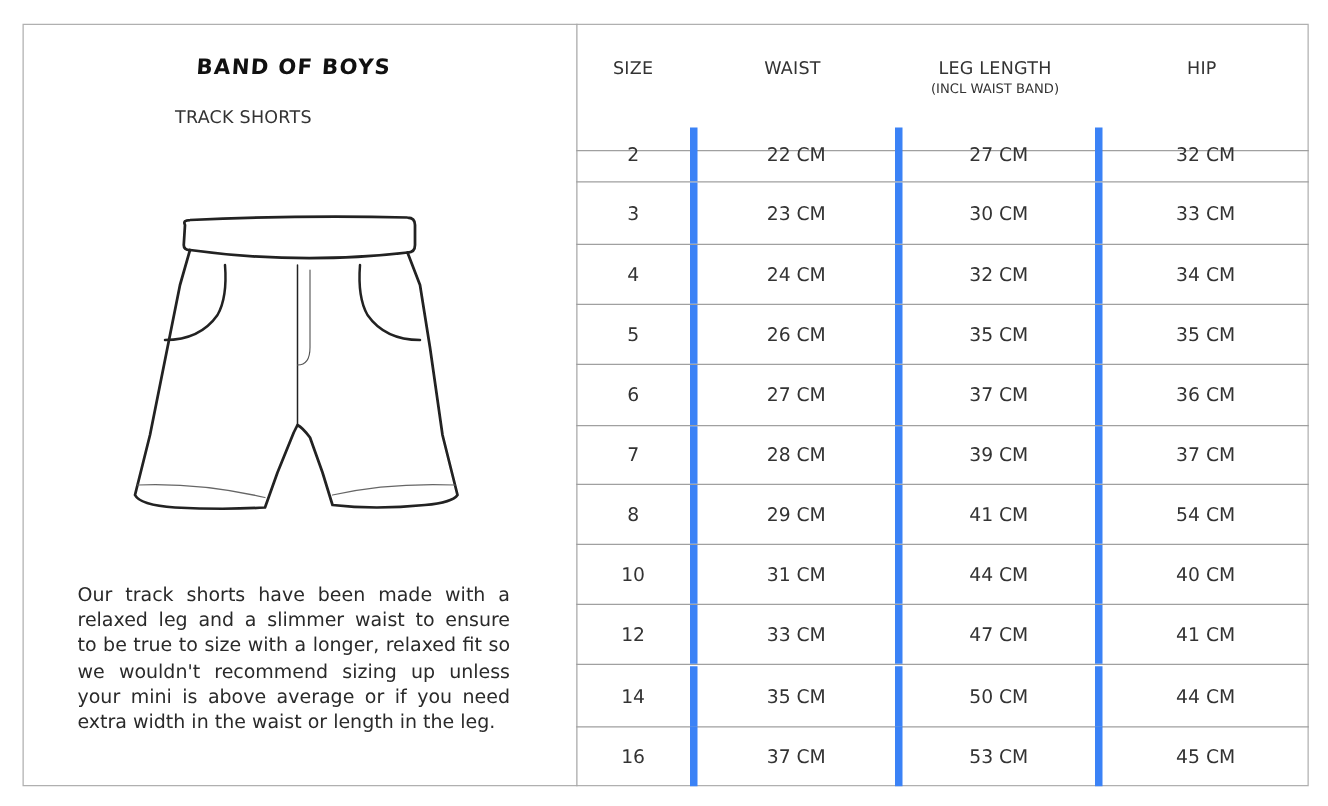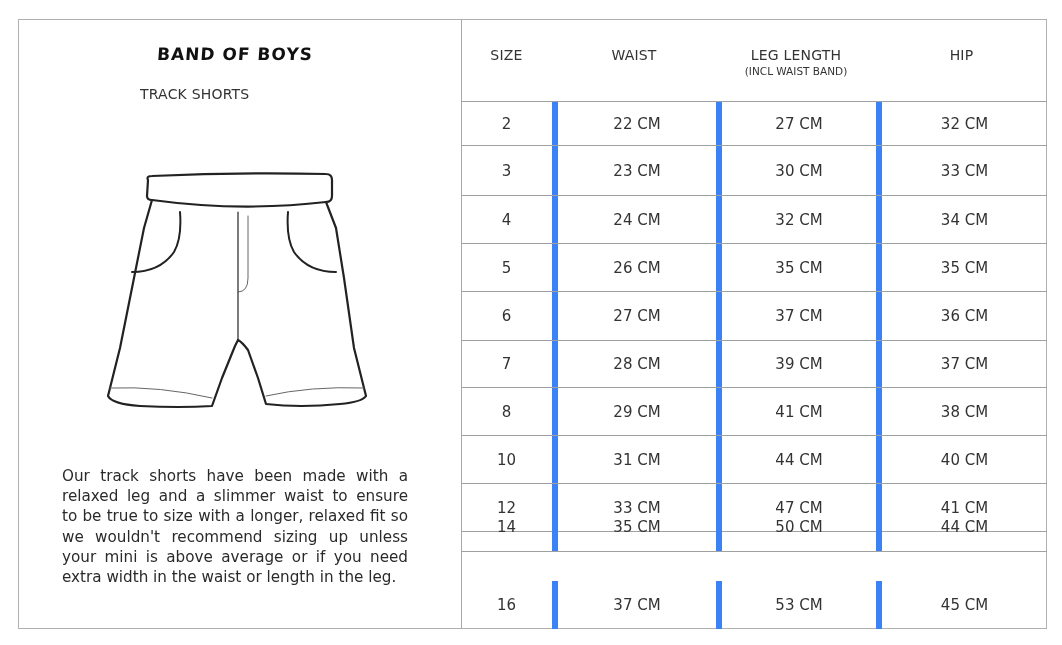--- a/index.html
+++ b/index.html
@@ -19,7 +19,7 @@
   .desc span { display:block; }
 
   .tbl { position:absolute; left:461px; top:19px; width:586px; height:610px; }
-  .hdr { position:absolute; left:0; top:0; width:586px; height:83px; border-bottom:1px solid #a0a0a0; box-sizing:border-box;padding-left:12px; }
+  .hdr { position:absolute; left:0; top:0; width:586px; height:102px; border-bottom:1px solid #a0a0a0; box-sizing:border-box;padding-left:12px; }
   .hcell { position:absolute; top:28px; text-align:center; font-size:14px; color:#333; letter-spacing:0.2px; }
   .hsub { display:block; font-size:10.5px; margin-top:2px; letter-spacing:0; }
   .row { position:absolute; left:0; width:586px; border-bottom:1px solid #a0a0a0; box-sizing:border-box; }

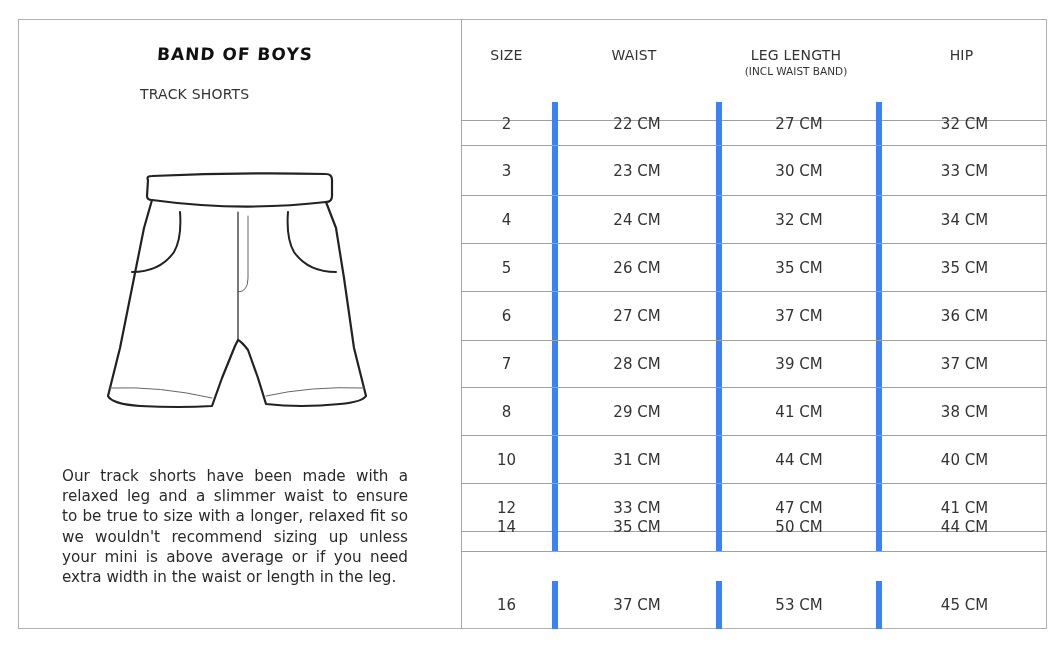--- a/index.html
+++ b/index.html
@@ -112,7 +112,7 @@
         <div class="cell " style="left: 0px; width: 91px;">8</div>
         <div class="cell b" style="left: 91px; width: 164px;">29 CM</div>
         <div class="cell b" style="left: 255px; width: 160px;">41 CM</div>
-        <div class="cell b" style="left: 415px; width: 171px;">38 CM</div>
+        <div class="cell b" style="left: 415px; width: 171px;">54 CM</div>
       </div>
       <div class="row" style="top: 417px; height: 48px;">
         <div class="cell " style="left: 0px; width: 91px;">10</div>

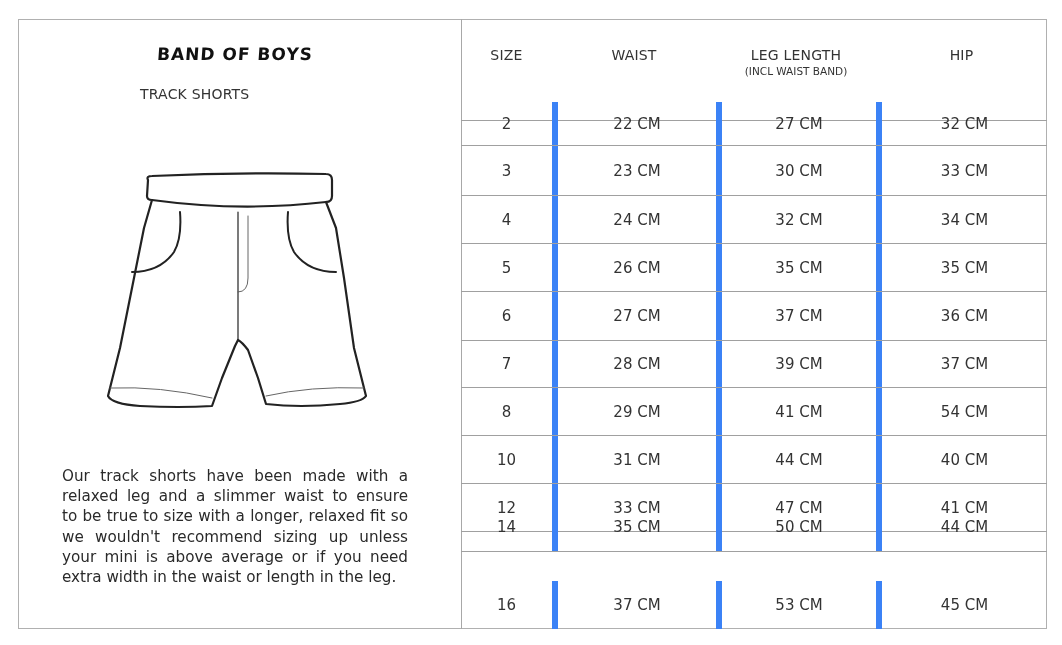--- a/index.html
+++ b/index.html
@@ -126,7 +126,7 @@
         <div class="cell b" style="left: 255px; width: 160px;">47 CM</div>
         <div class="cell b" style="left: 415px; width: 171px;">41 CM</div>
       </div>
-      <div class="row" style="top: 484px; height: 49px; padding-left: 44px;">
+      <div class="row" style="top: 514px; height: 49px; padding-left: 44px;">
         <div class="cell " style="left: 0px; width: 91px;">14</div>
         <div class="cell b" style="left: 91px; width: 164px;">35 CM</div>
         <div class="cell b" style="left: 255px; width: 160px;">50 CM</div>

